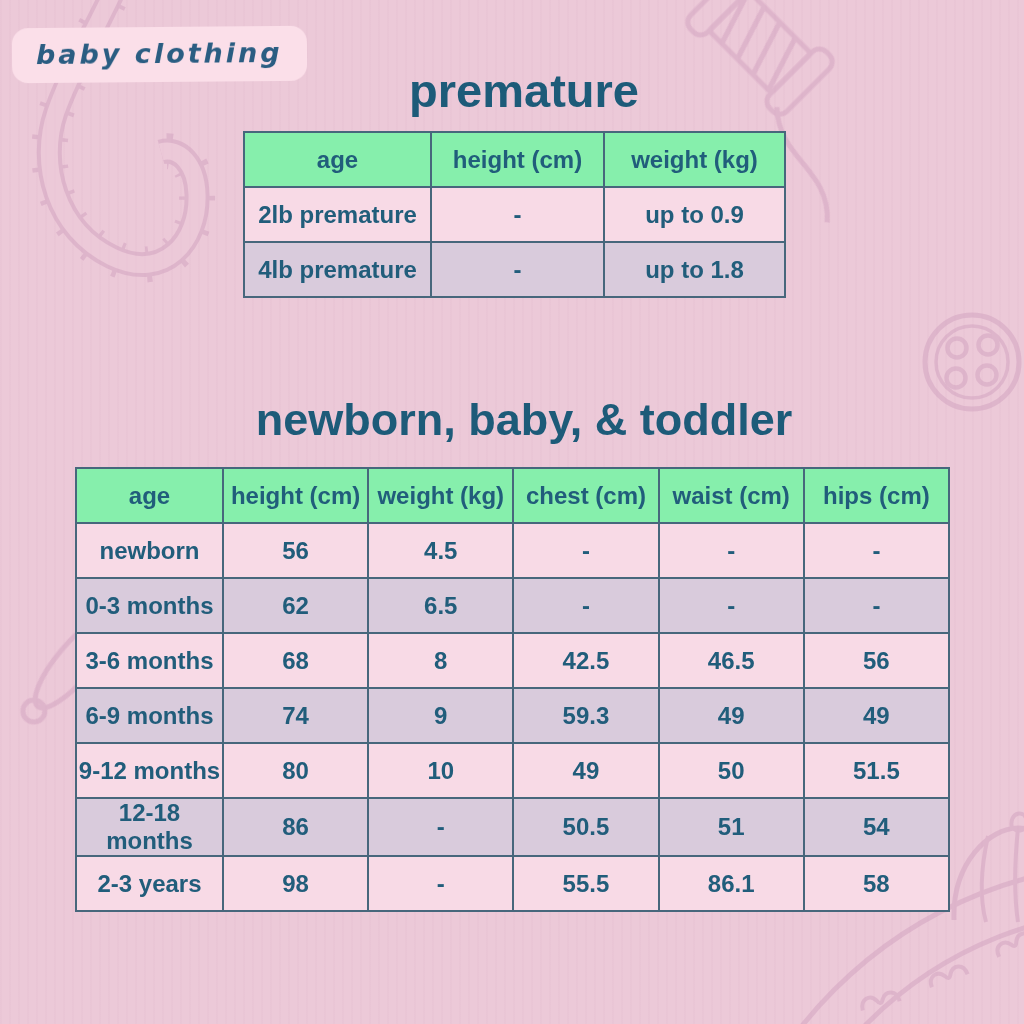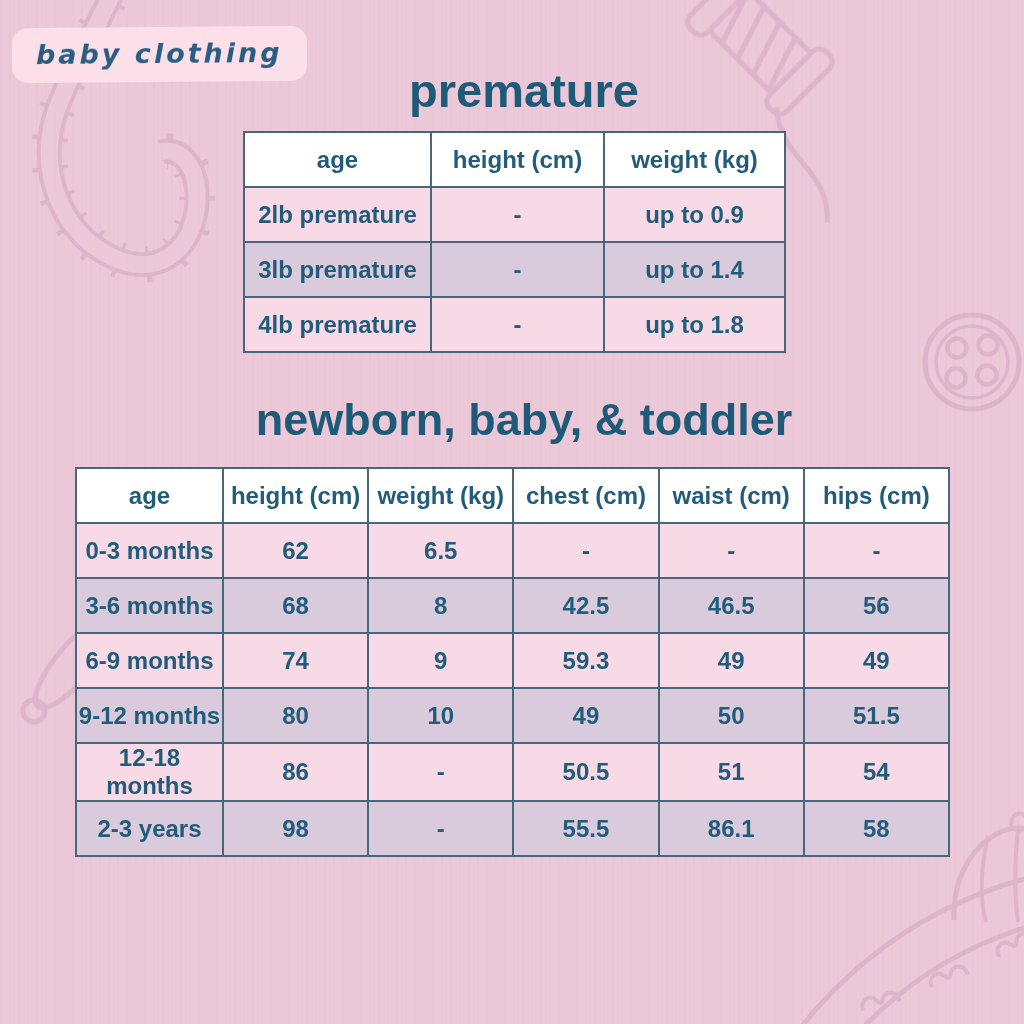--- a/index.html
+++ b/index.html
@@ -36,7 +36,7 @@
     vertical-align:middle;
   }
   .tbl tr{height:55px;}
-  .tbl thead th{background:#ffffff;font-weight:bold;}
+  .tbl thead th{background:#86efac;font-weight:bold;}
   .tbl tbody tr:nth-child(odd) td{background:#f8dae6;}
   .tbl tbody tr:nth-child(even) td{background:#d9cbdc;}
   .tbl1{left:243px;top:131px;width:535px;font-size:24px;}

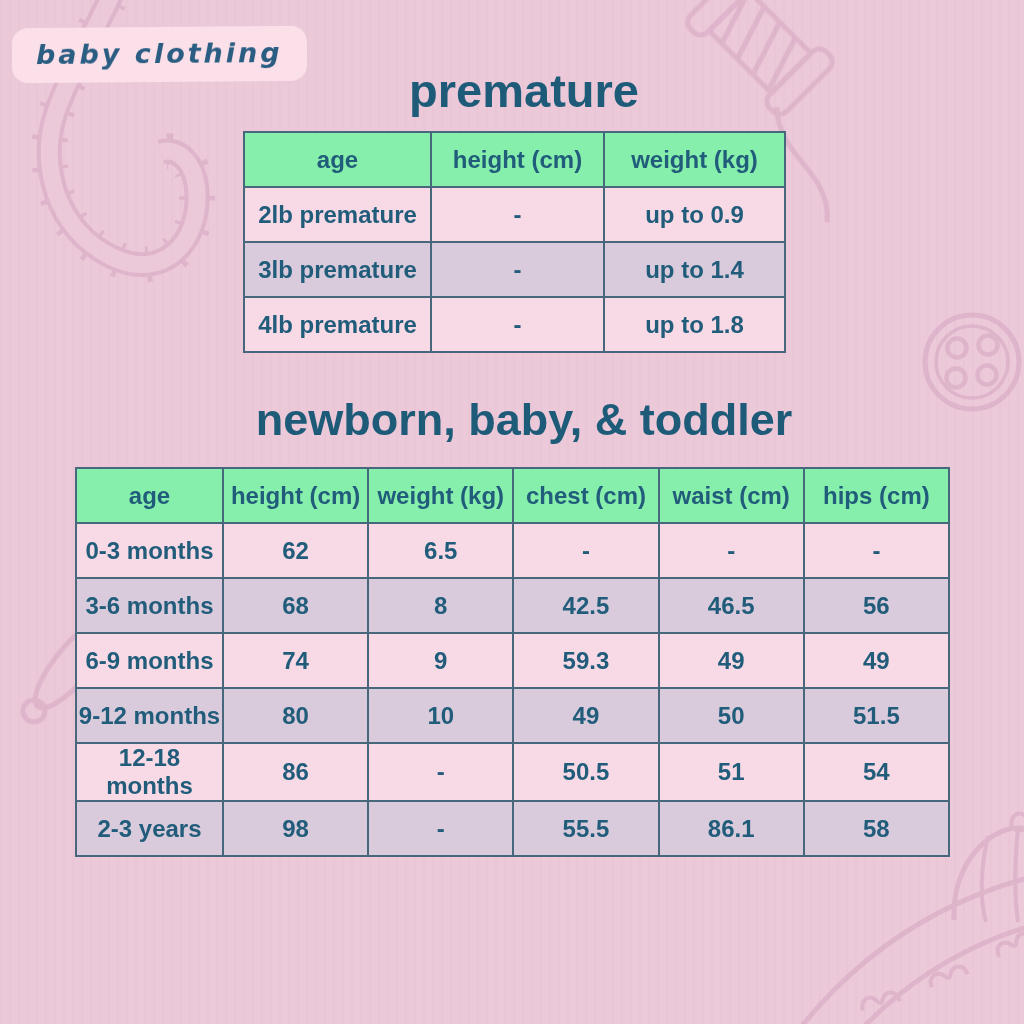--- a/index.html
+++ b/index.html
@@ -120,11 +120,6 @@
         <td>up to 0.9</td>
       </tr>
       <tr>
-        <td>3lb premature</td>
-        <td>-</td>
-        <td>up to 1.4</td>
-      </tr>
-      <tr>
         <td>4lb premature</td>
         <td>-</td>
         <td>up to 1.8</td>

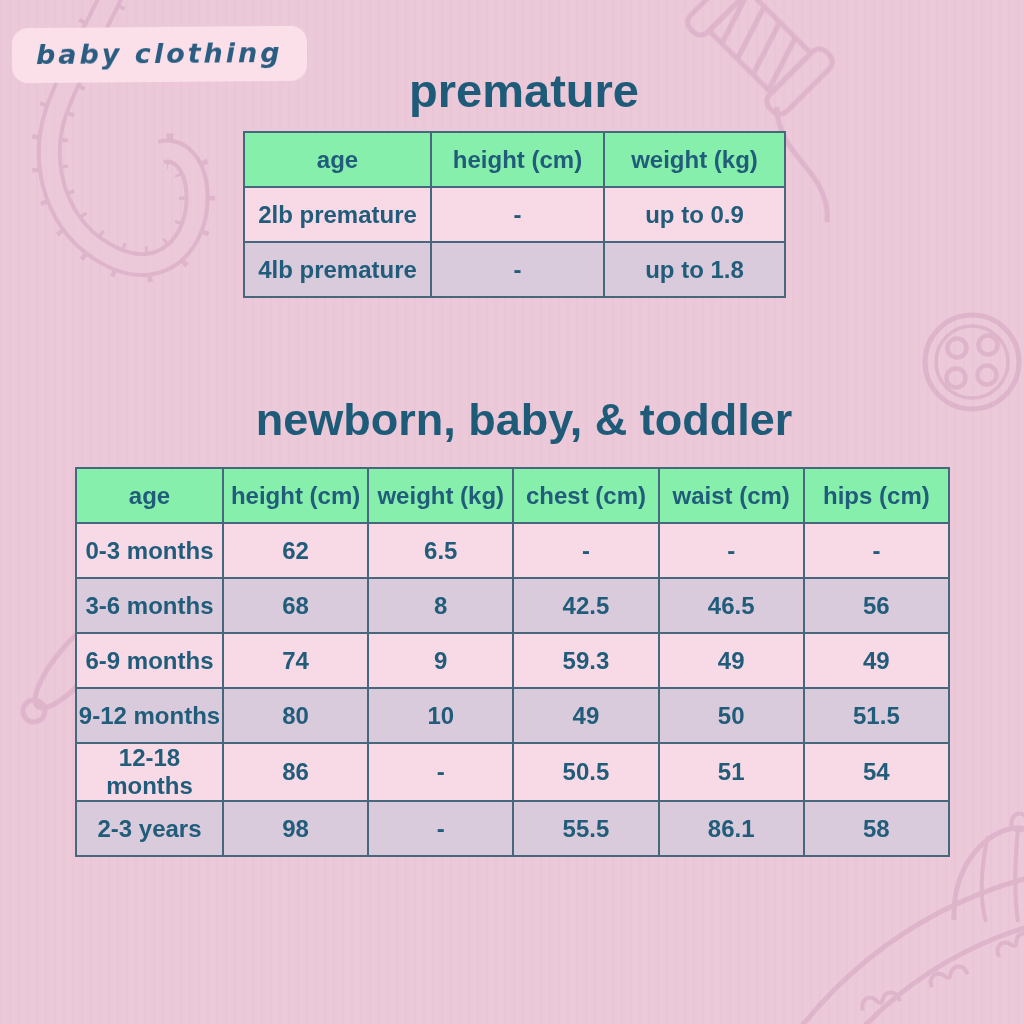--- a/index.html
+++ b/index.html
@@ -141,6 +141,14 @@
     </thead>
     <tbody>
       <tr>
+        <td>newborn</td>
+        <td>56</td>
+        <td>4.5</td>
+        <td>-</td>
+        <td>-</td>
+        <td>-</td>
+      </tr>
+      <tr>
         <td>0-3 months</td>
         <td>62</td>
         <td>6.5</td>

